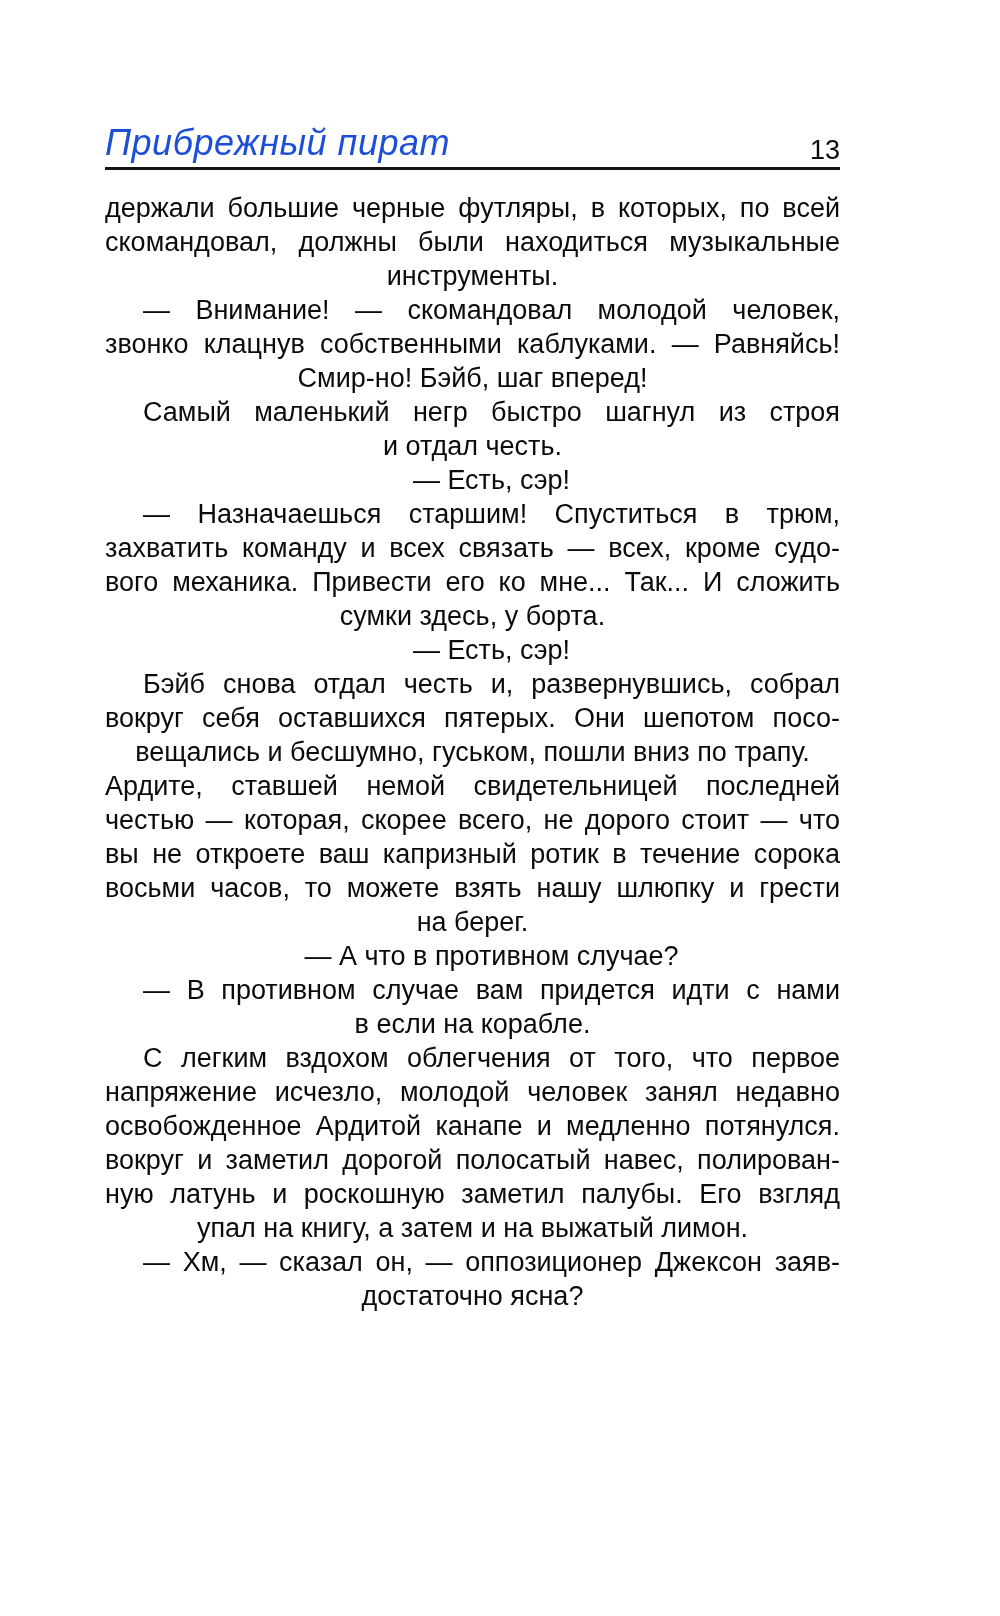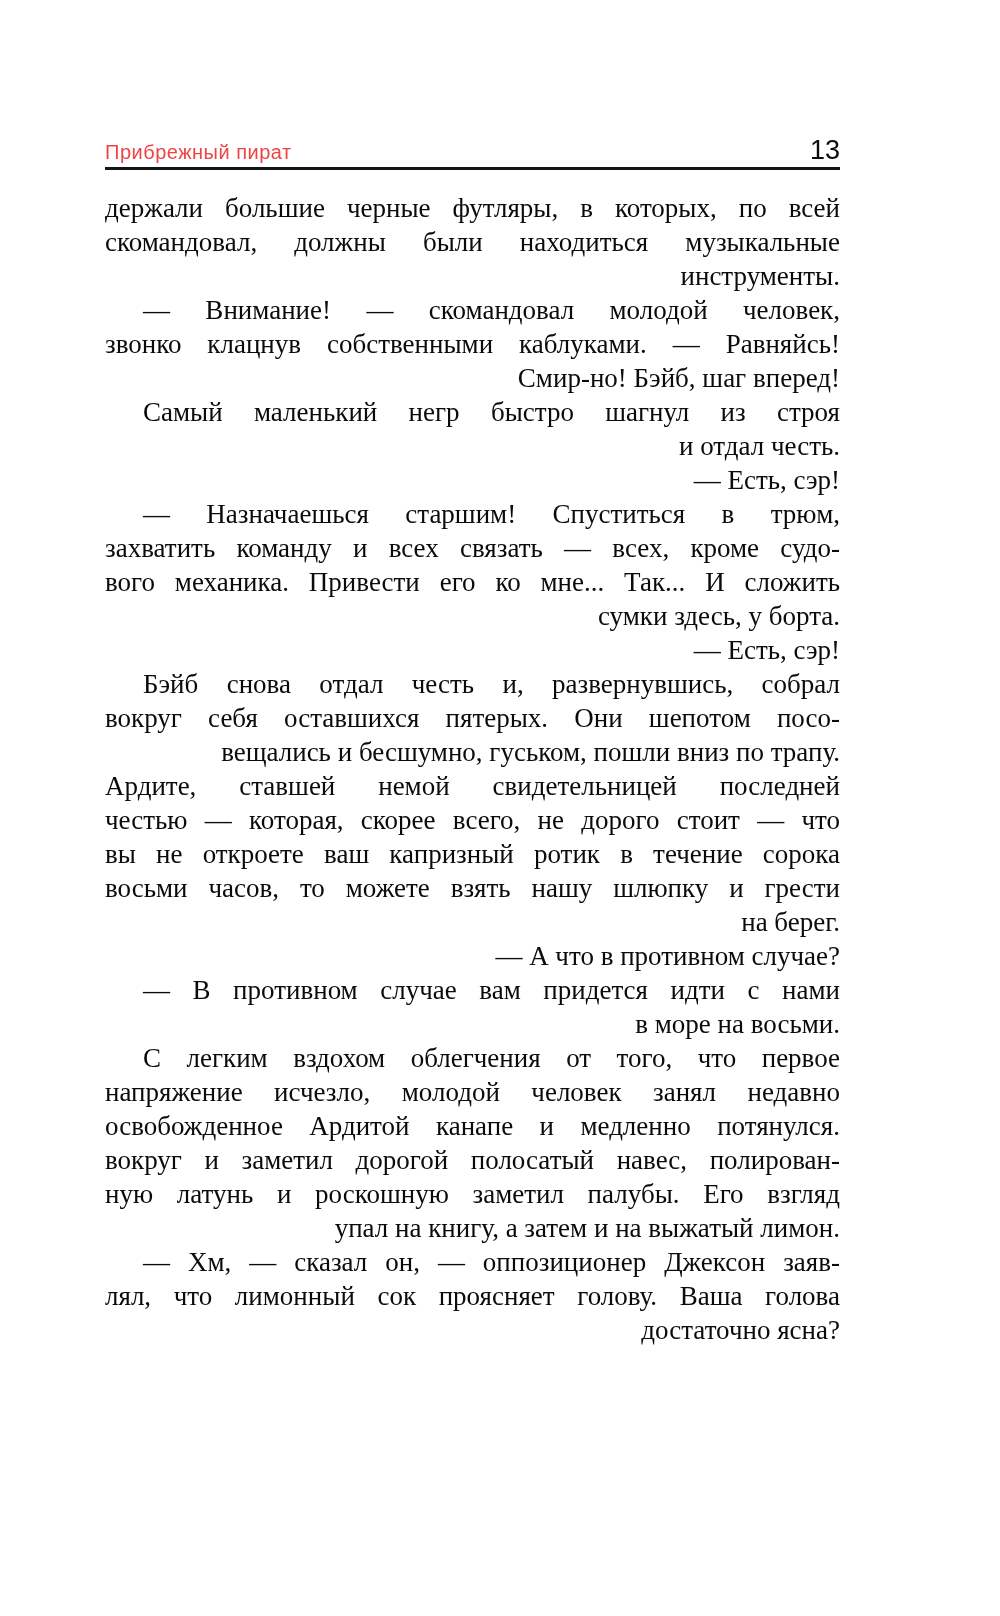--- a/index.html
+++ b/index.html
@@ -27,9 +27,10 @@
     left: 0;
     bottom: 2px;
     font-family: "Liberation Sans", sans-serif;
-    font-size: 20px;
+    font-style: italic;
+    font-size: 36px;
     letter-spacing: 0.5px;
-    color: #ef4444;
+    color: #1d4ed8;
     white-space: nowrap;
   }
   .page-number {

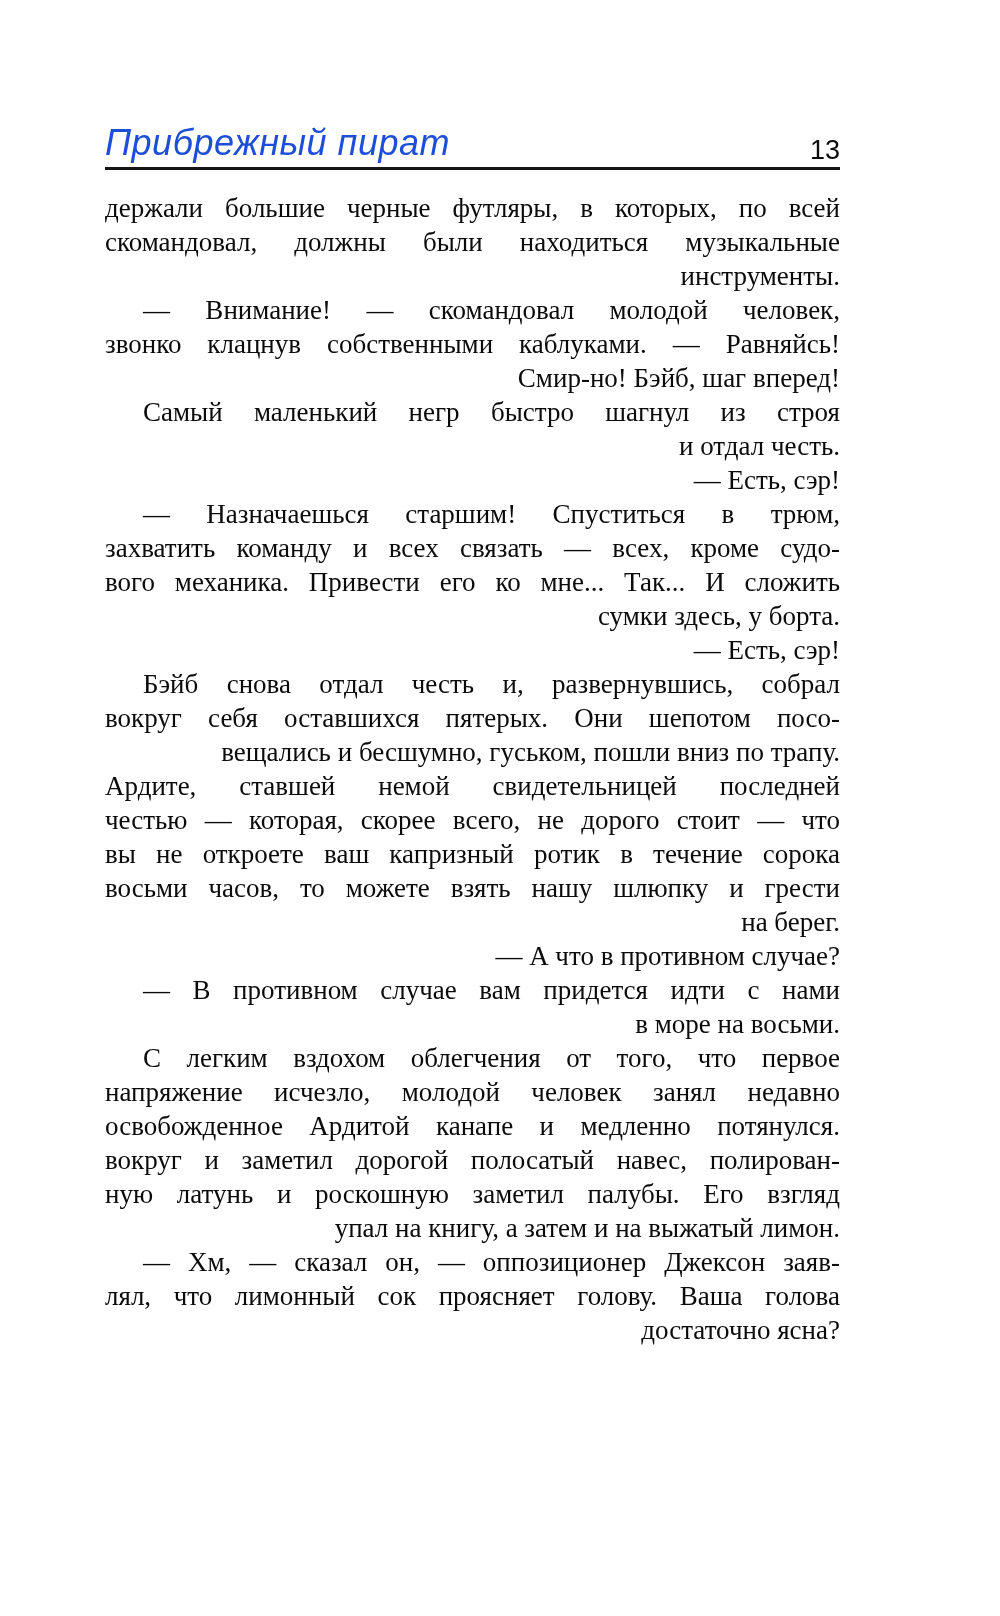--- a/index.html
+++ b/index.html
@@ -54,7 +54,7 @@
     left: 105px;
     top: 191px;
     width: 735px;
-    font-family: Liberation Serif, serif;
+    font-family: Liberation Sans, sans-serif;
     font-size: 27px;
     line-height: 34px;
     color: #0b0b0b;

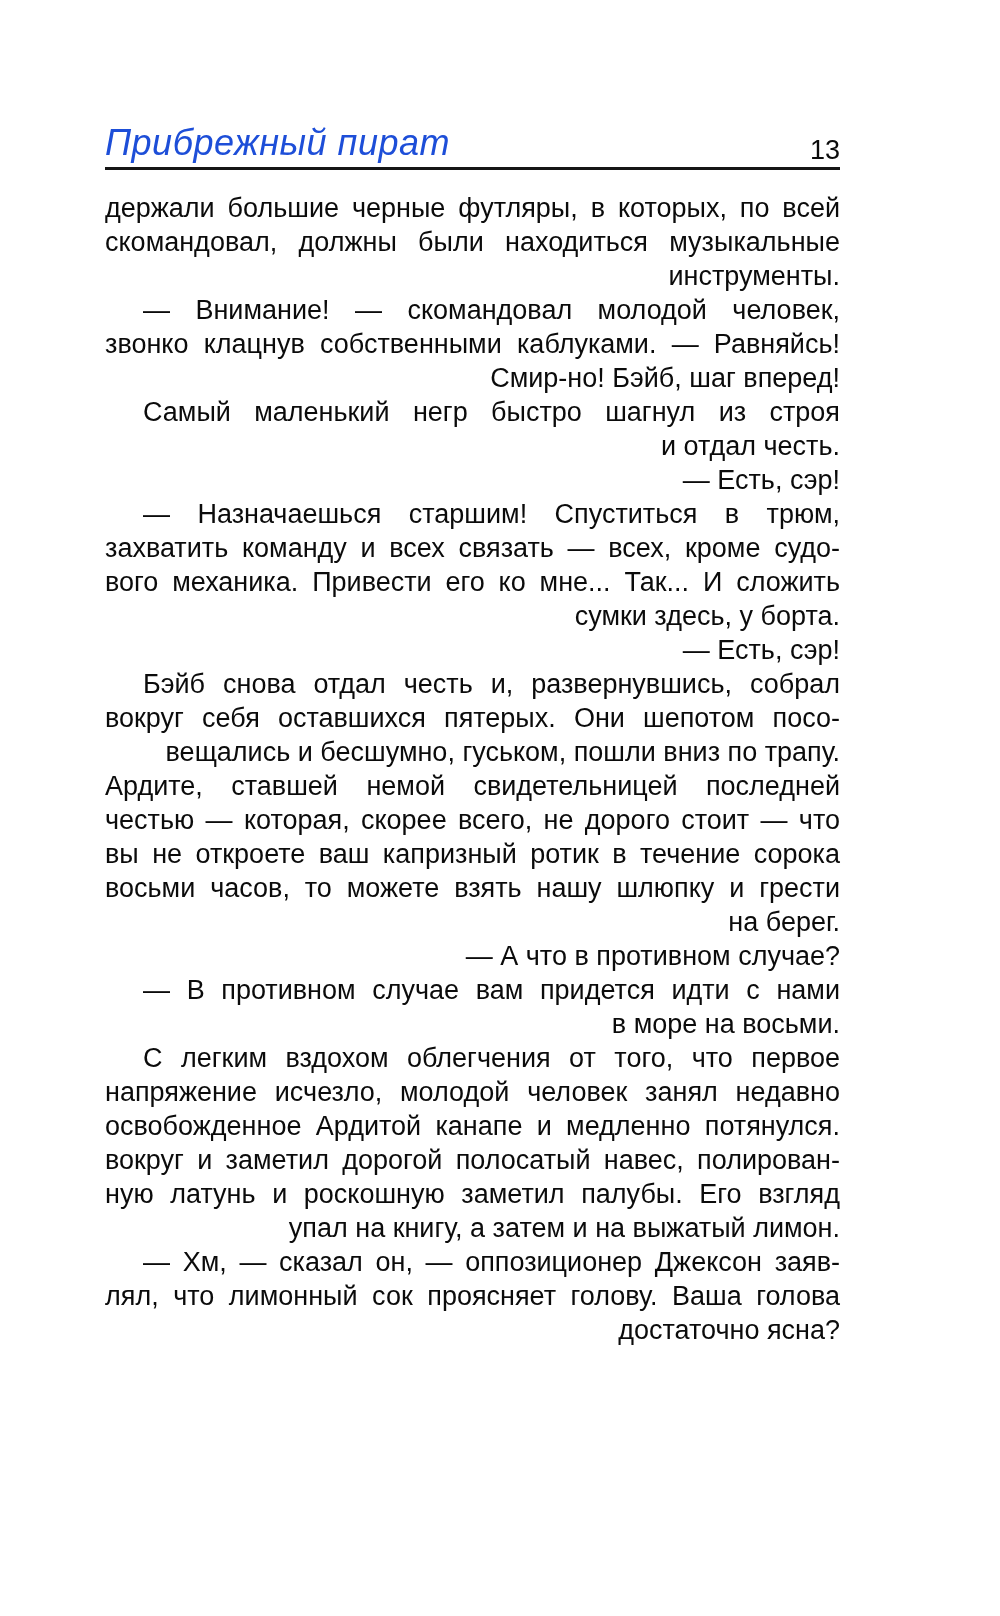--- a/index.html
+++ b/index.html
@@ -64,7 +64,7 @@
     padding: 0;
   }
   .line {
-    text-align: right;
+    text-align: center;
     white-space: normal;
   }
   .line.fill {

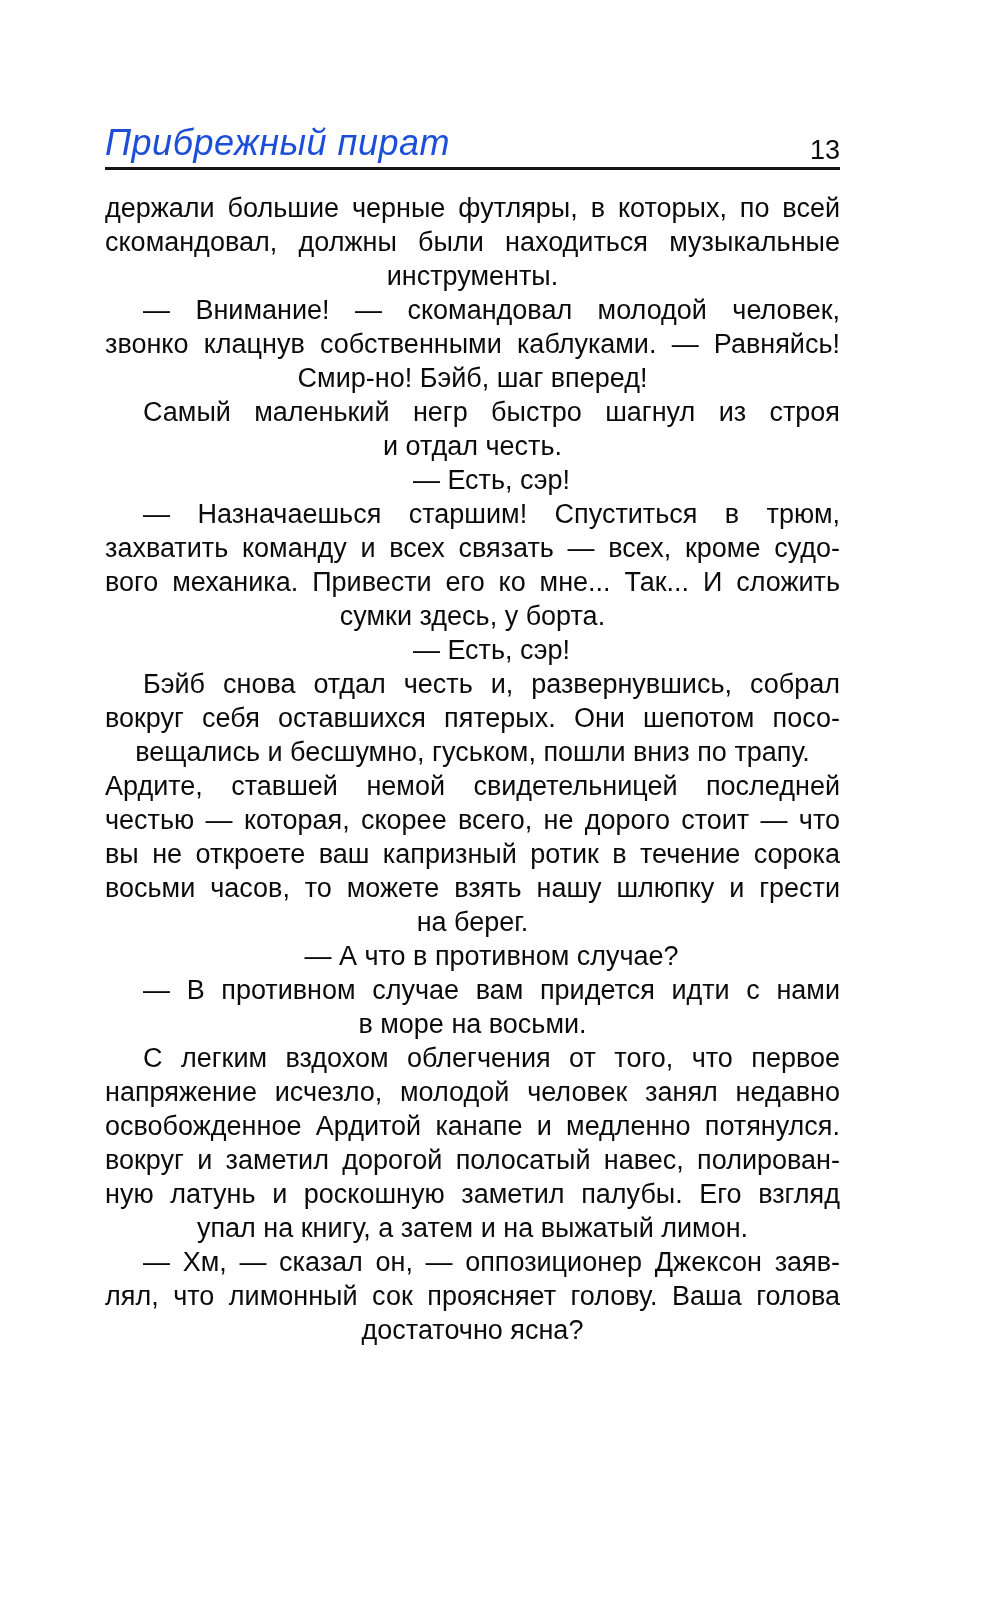--- a/index.html
+++ b/index.html
@@ -130,7 +130,7 @@
       </div>
       <div class="paragraph">
         <div class="line fill indent">— В противном случае вам придется идти с нами</div>
-        <div class="line">в море на восьми.</div>
+        <div class="line">в если на корабле.</div>
       </div>
       <div class="paragraph">
         <div class="line fill indent">С легким вздохом облегчения от того, что первое</div>

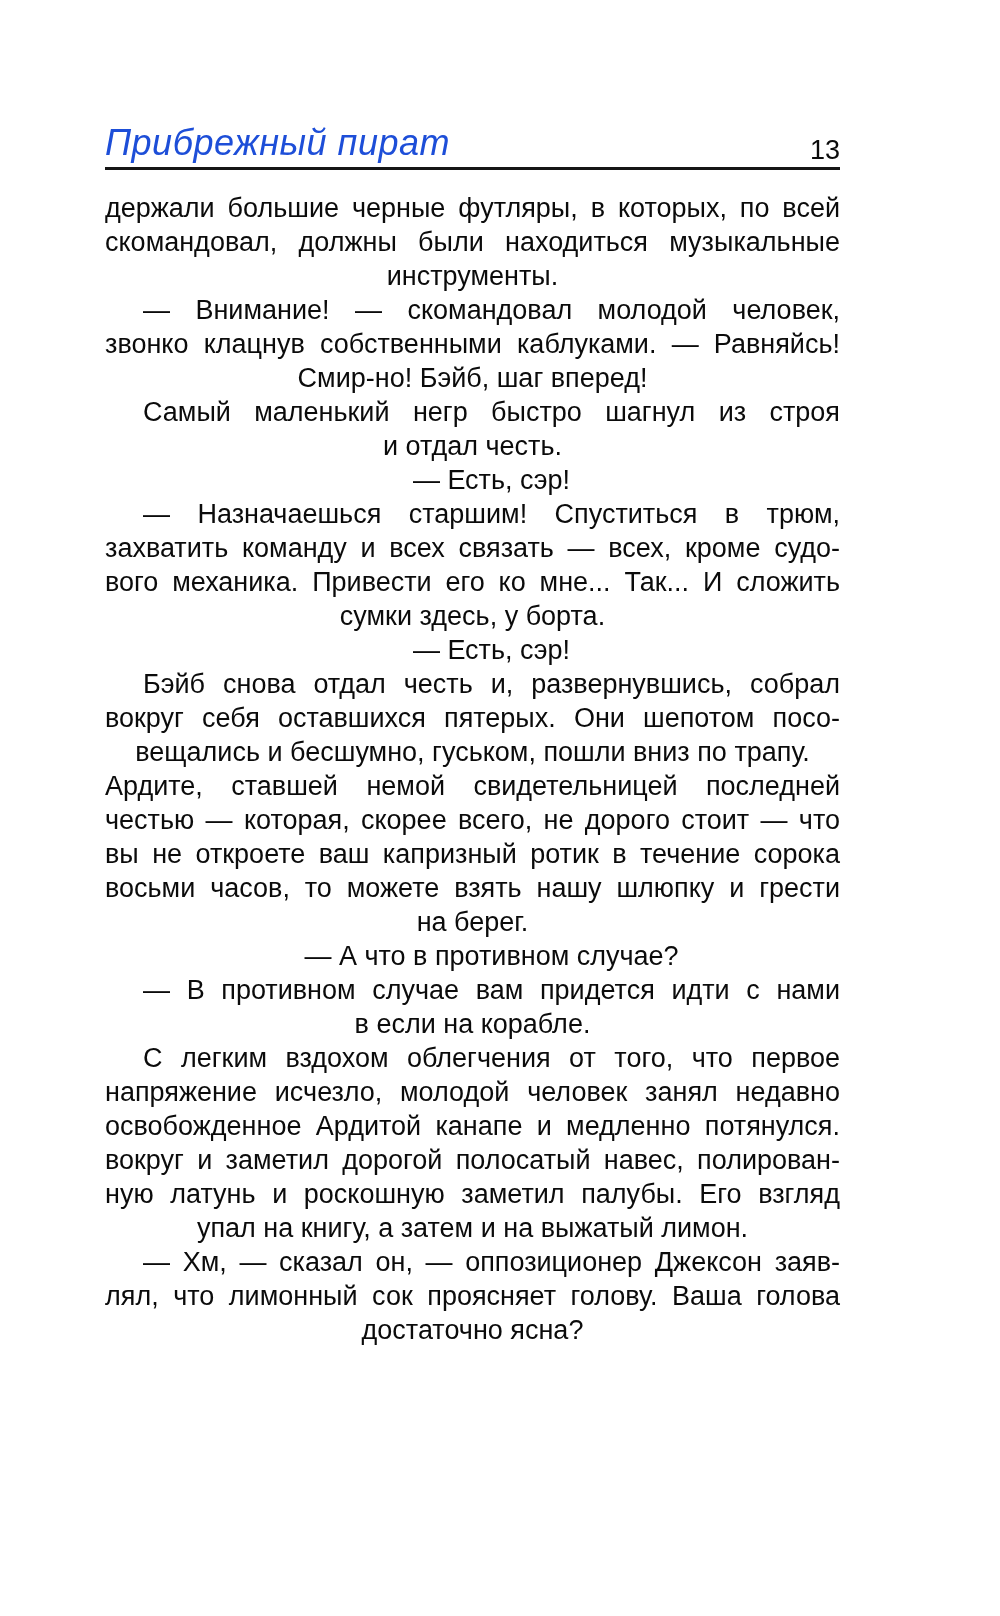--- a/index.html
+++ b/index.html
@@ -142,7 +142,6 @@
       </div>
       <div class="paragraph">
         <div class="line fill indent">— Хм, — сказал он, — оппозиционер Джексон заяв-</div>
-        <div class="line fill">лял, что лимонный сок проясняет голову. Ваша голова</div>
         <div class="line">достаточно ясна?</div>
       </div>
     </div>

